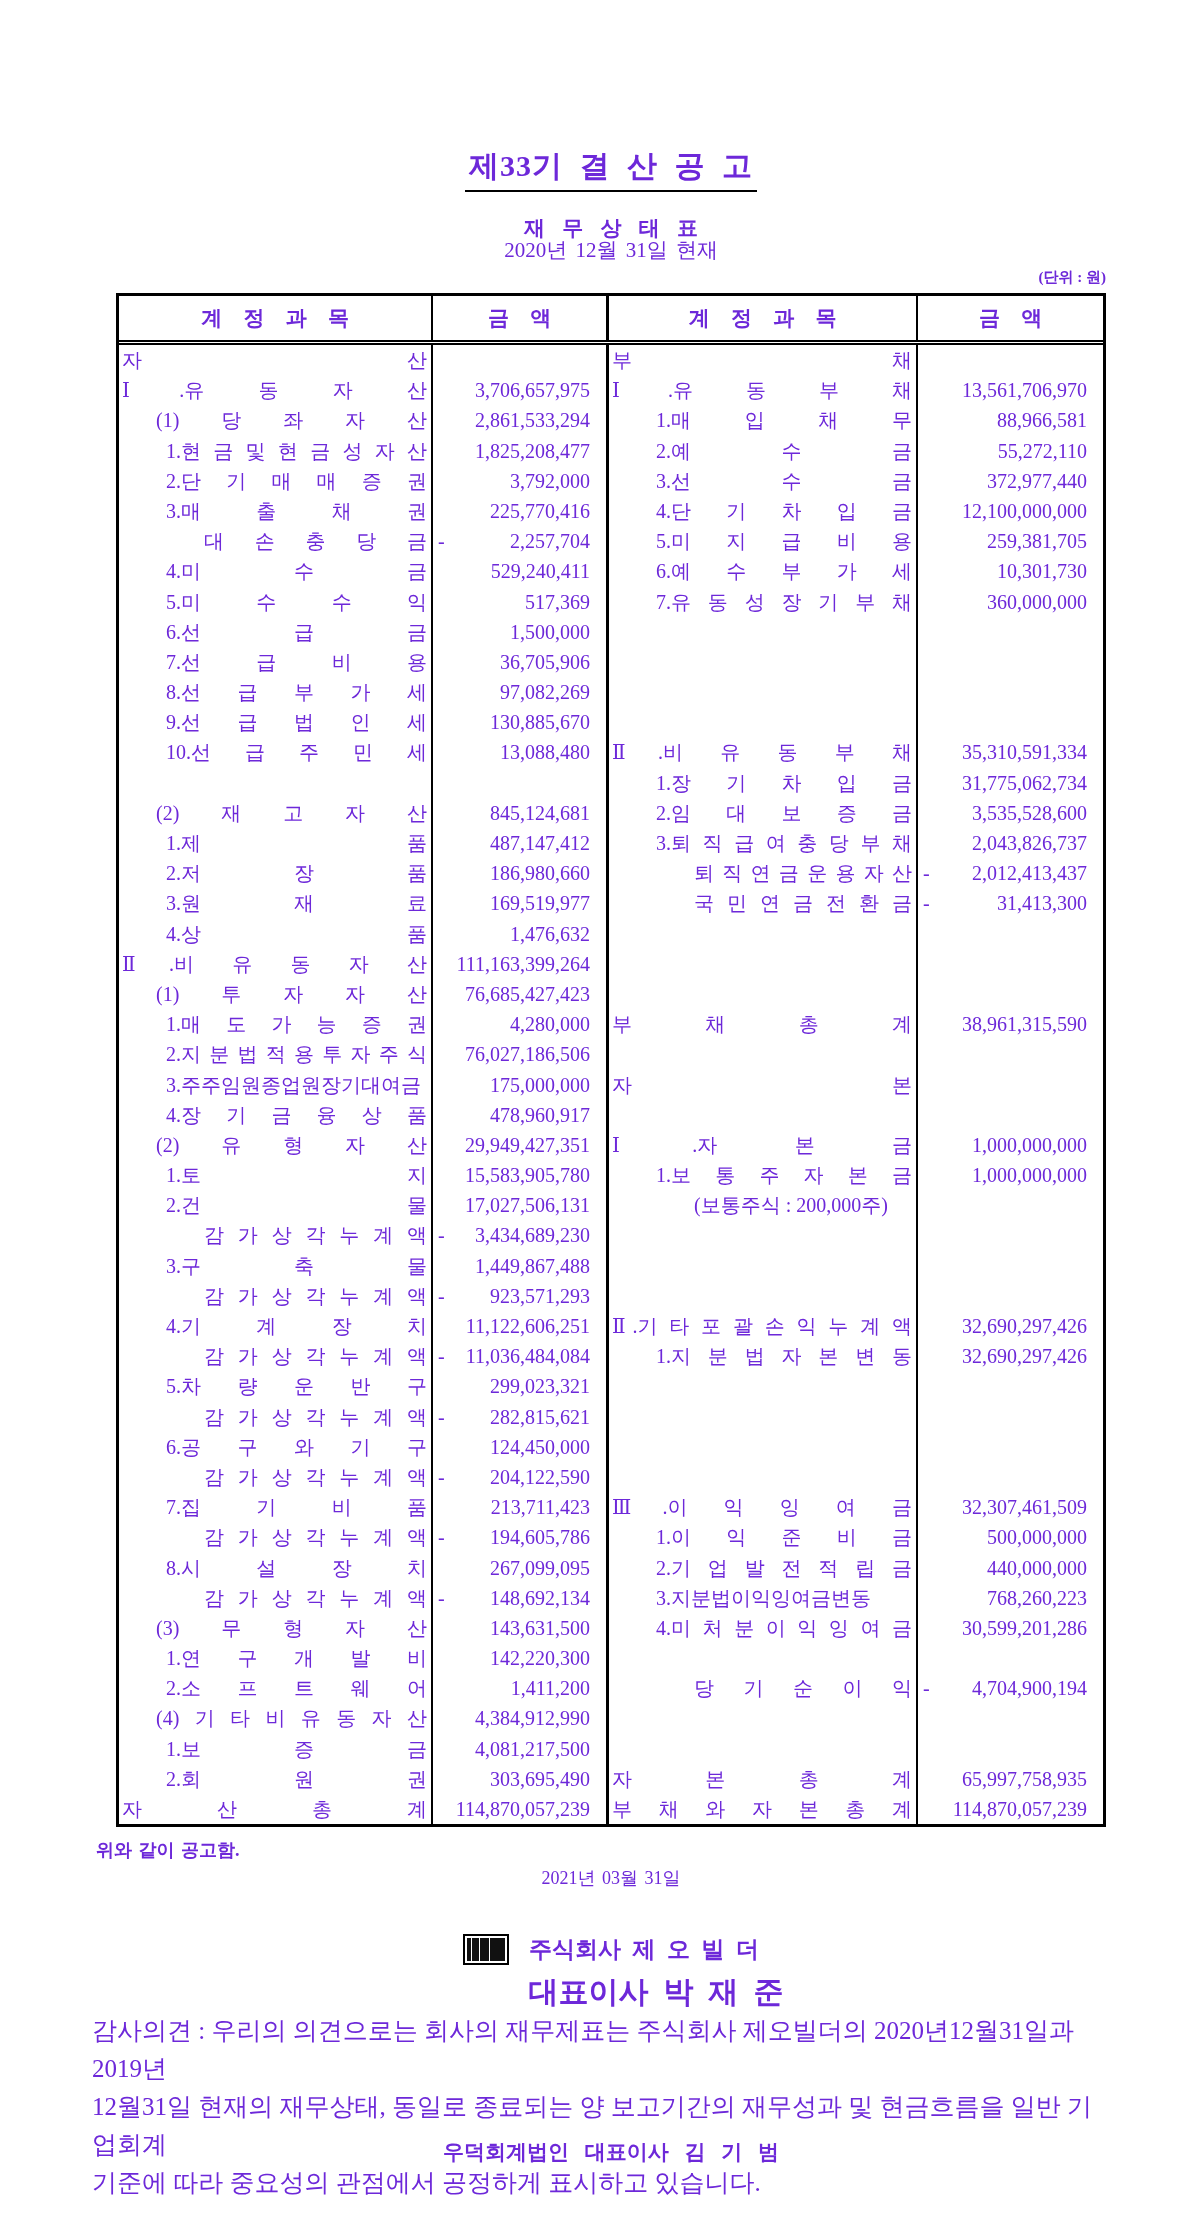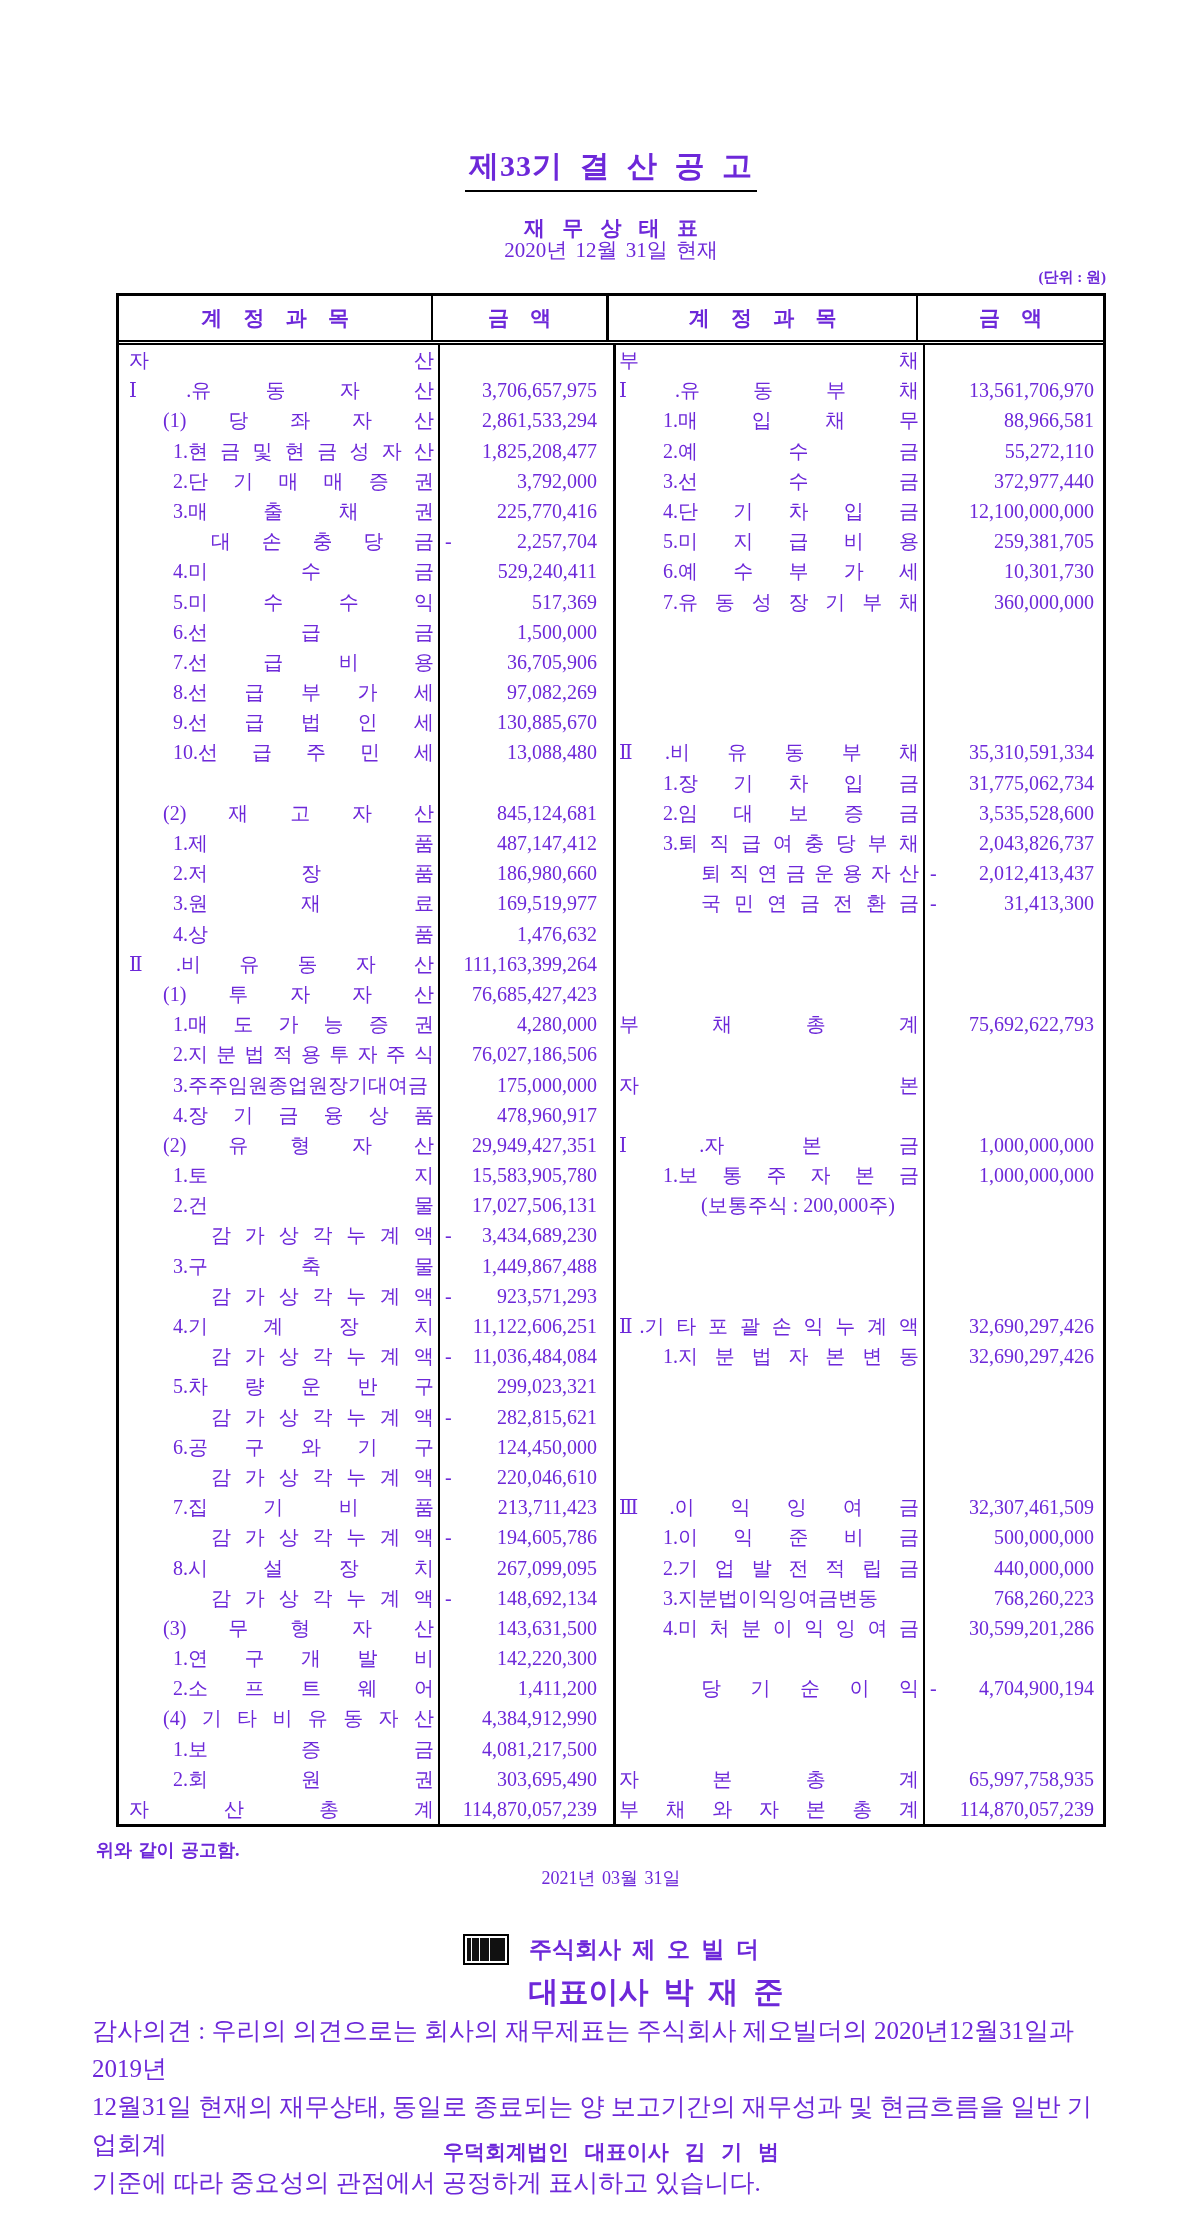--- a/index.html
+++ b/index.html
@@ -25,7 +25,7 @@
   .c3{border-right:2px solid #000;}
   .thead{border-bottom:5px double #000;}
   .hcell{height:44px;line-height:44px;text-align:center;font-size:21px;font-weight:bold;word-spacing:16px;}
-  .row{height:30.2px;padding-left:7px;}
+  .row{height:30.2px;}
   .name{font-size:20px;line-height:30.2px;}
   .lbl{text-align:justify;text-align-last:justify;margin-right:4px;white-space:nowrap;}
   .lbl.nj{text-align-last:left;}

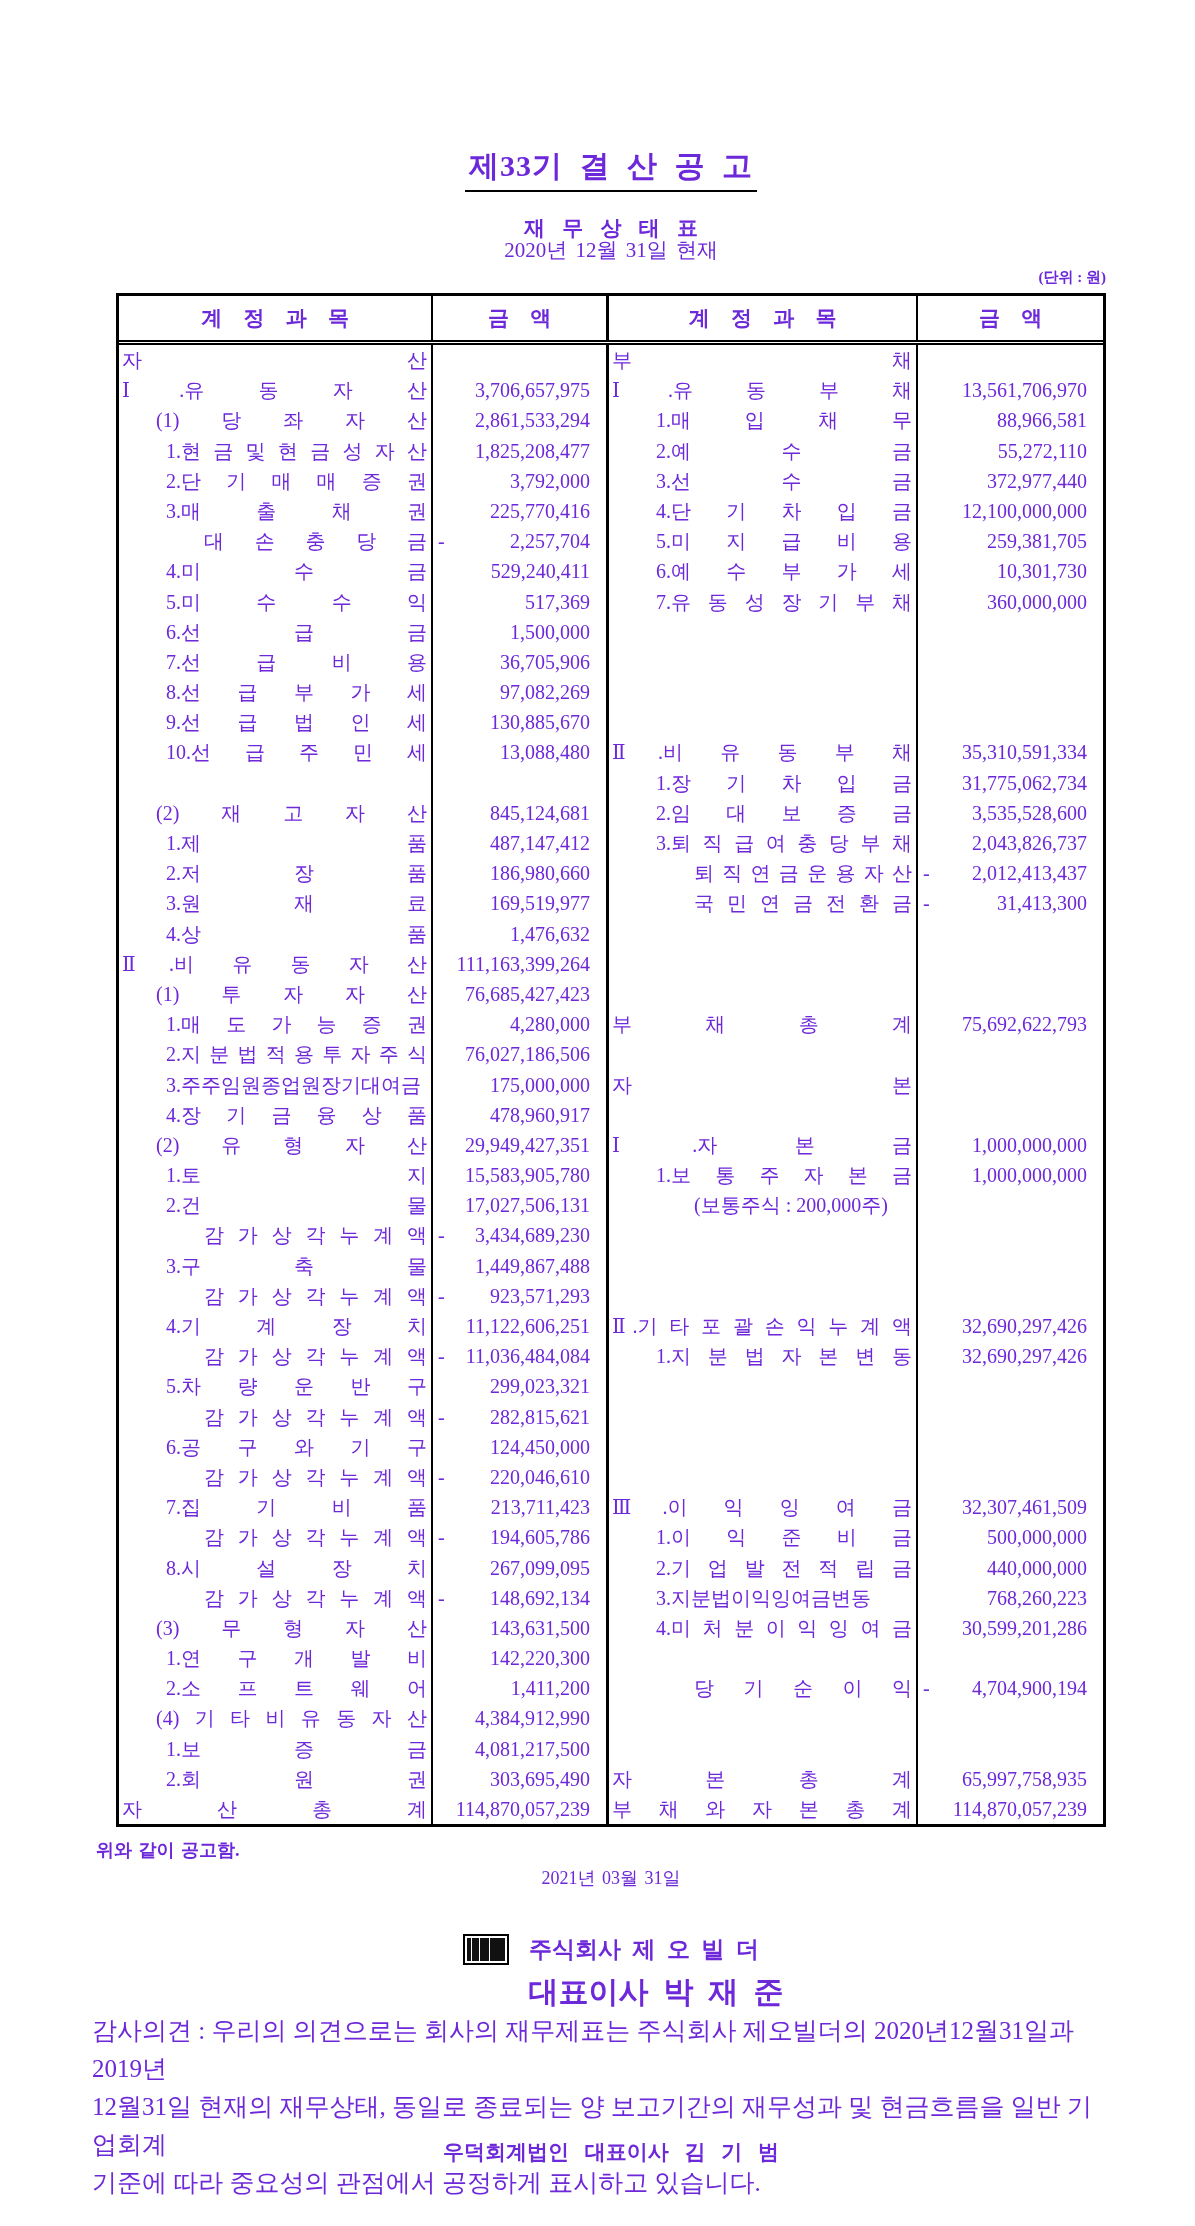--- a/index.html
+++ b/index.html
@@ -358,7 +358,7 @@
             <div class="lbl i0">부 채 총 계</div>
           </div>
           <div class="cell amt">
-            <span>75,692,622,793</span>
+            <span>38,961,315,590</span>
           </div>
         </div>
         <div class="row grid4">

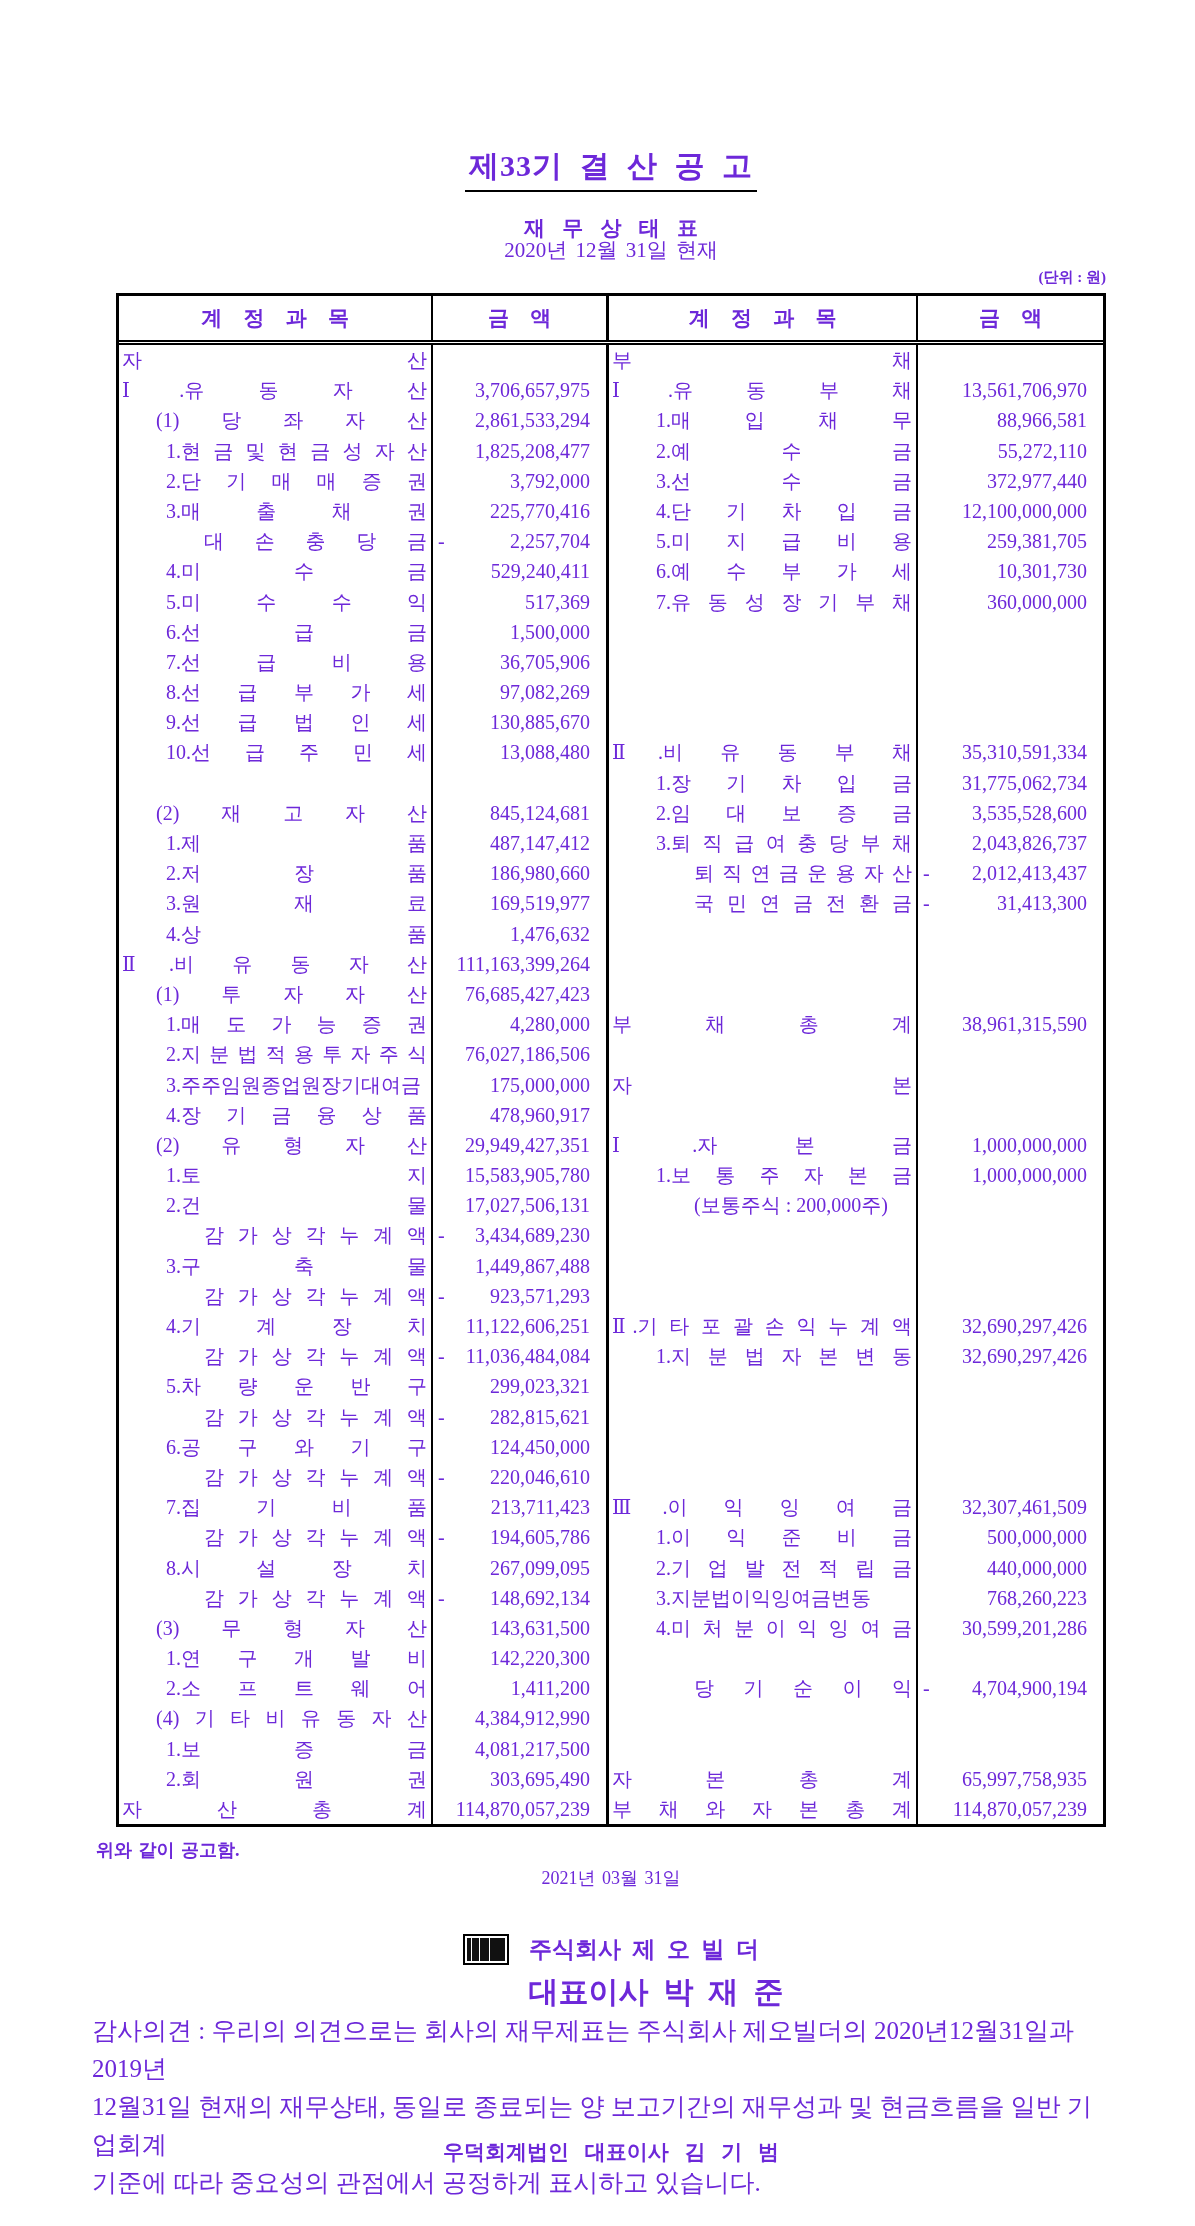--- a/index.html
+++ b/index.html
@@ -531,7 +531,7 @@
           </div>
           <div class="cell amt c2">
             <span class="neg">-</span>
-            <span>220,046,610</span>
+            <span>204,122,590</span>
           </div>
           <div class="cell name c3"></div>
           <div class="cell amt"></div>

